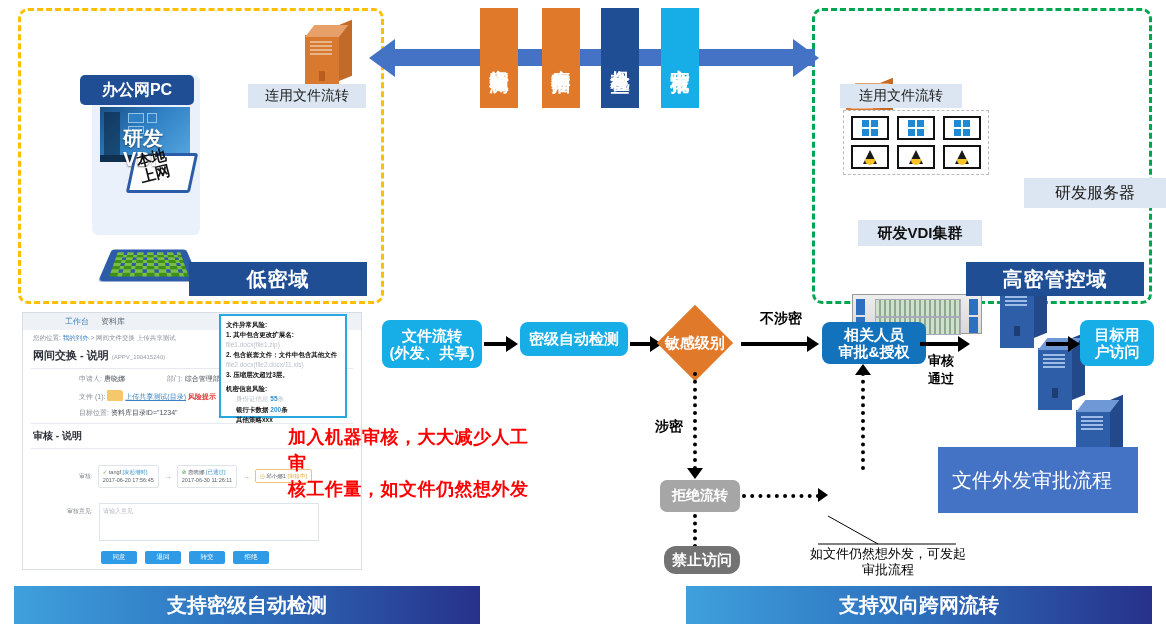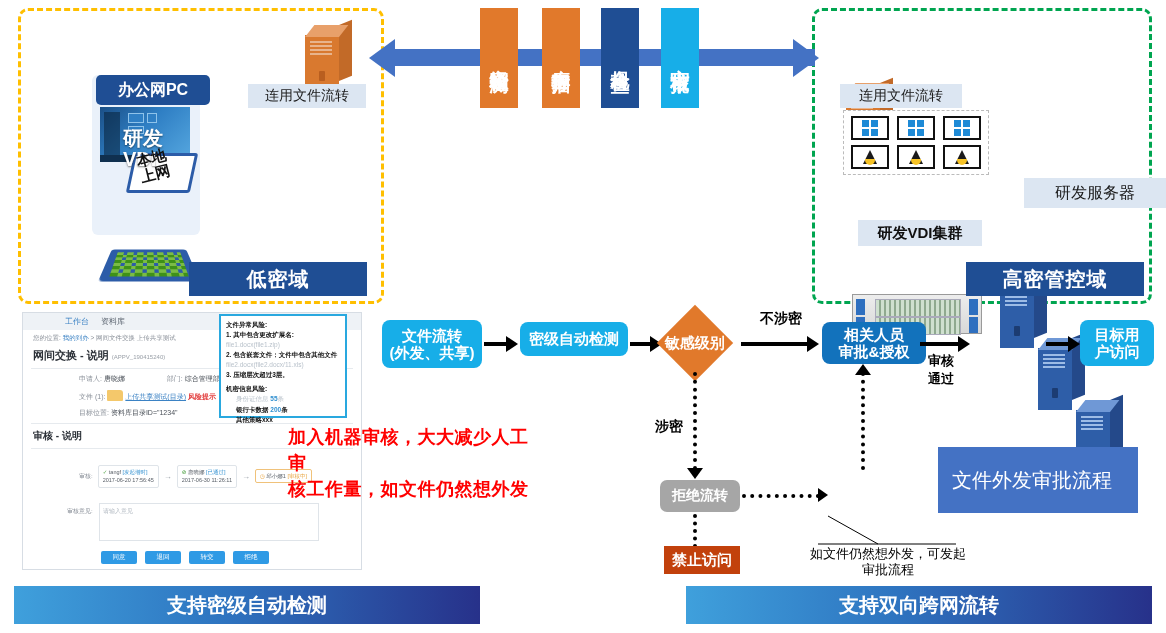--- a/index.html
+++ b/index.html
@@ -155,7 +155,7 @@
   </div>
 </div>
 
-<div class="abs plate-sm" style="left:80px;top:75px;width:114px;height:30px;margin-left:16px;">
+<div class="abs plate-sm" style="left:80px;top:75px;width:114px;height:30px;">
   <span>办公网PC</span>
 </div>
 <div class="abs label-white" style="left:99px;top:128px;width:60px;text-align:left;white-space:pre-line;">研发

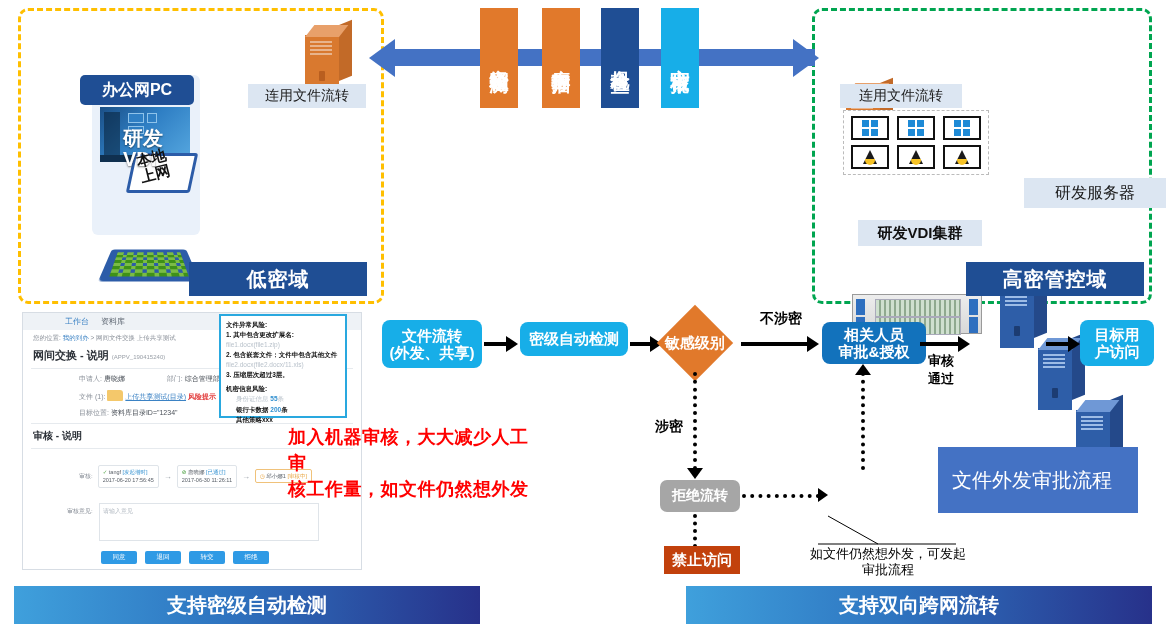--- a/index.html
+++ b/index.html
@@ -92,7 +92,7 @@
   .diamond span{transform:rotate(-45deg);white-space:nowrap;}
   .gray{background:#A6A6A6;color:#fff;font-weight:700;font-size:14px;border-radius:7px;
         display:flex;align-items:center;justify-content:center;}
-  .black{background:#c2410c;color:#fff;font-weight:700;font-size:15px;border-radius:0;
+  .black{background:#737373;color:#fff;font-weight:700;font-size:15px;border-radius:12px;
         display:flex;align-items:center;justify-content:center;}
   .solidline{background:#000;height:4px;}
   .solidhead{width:0;height:0;border-top:8px solid transparent;border-bottom:8px solid transparent;border-left:12px solid #000;}

